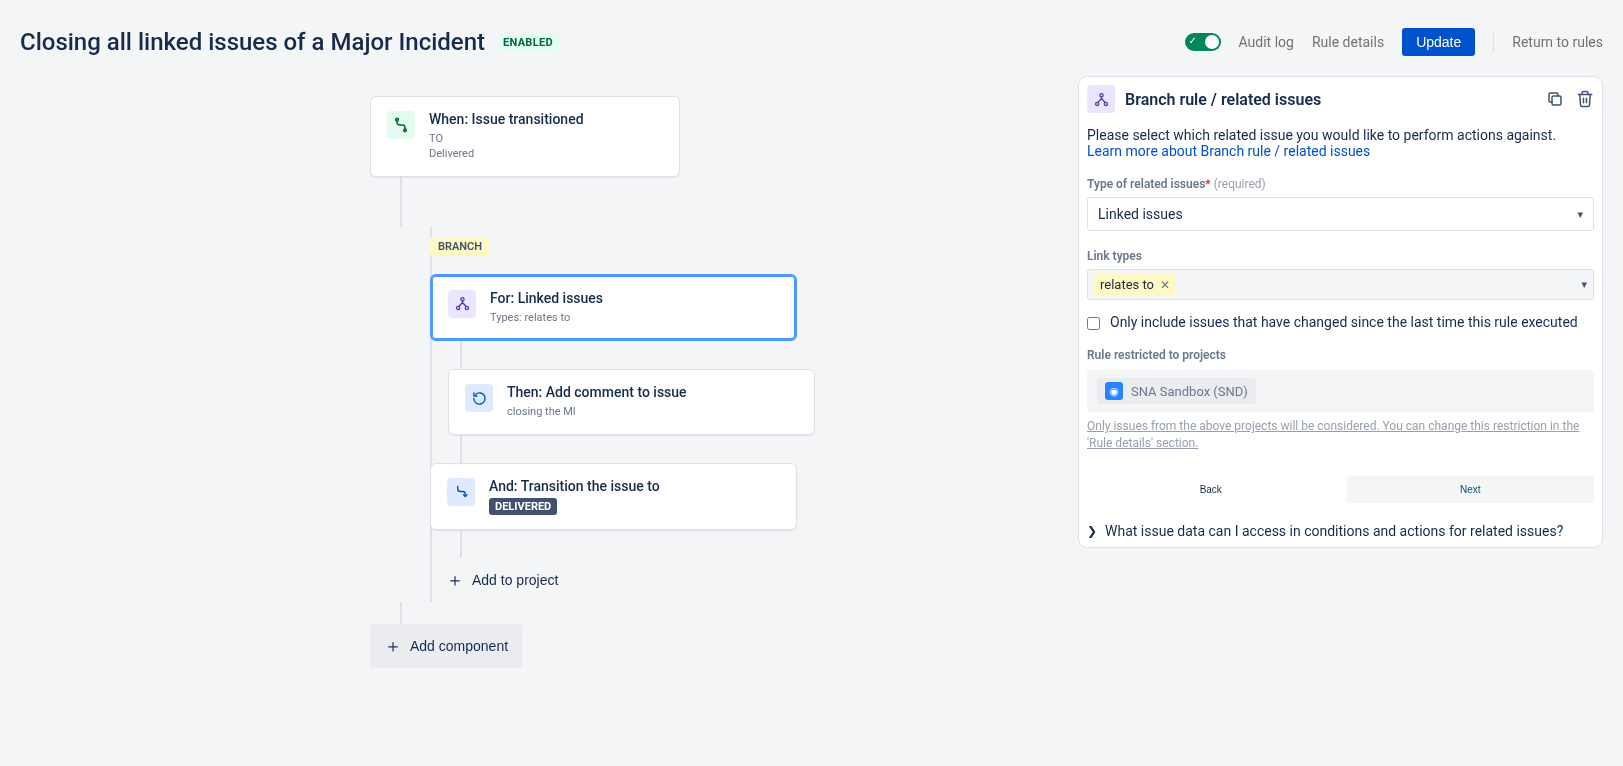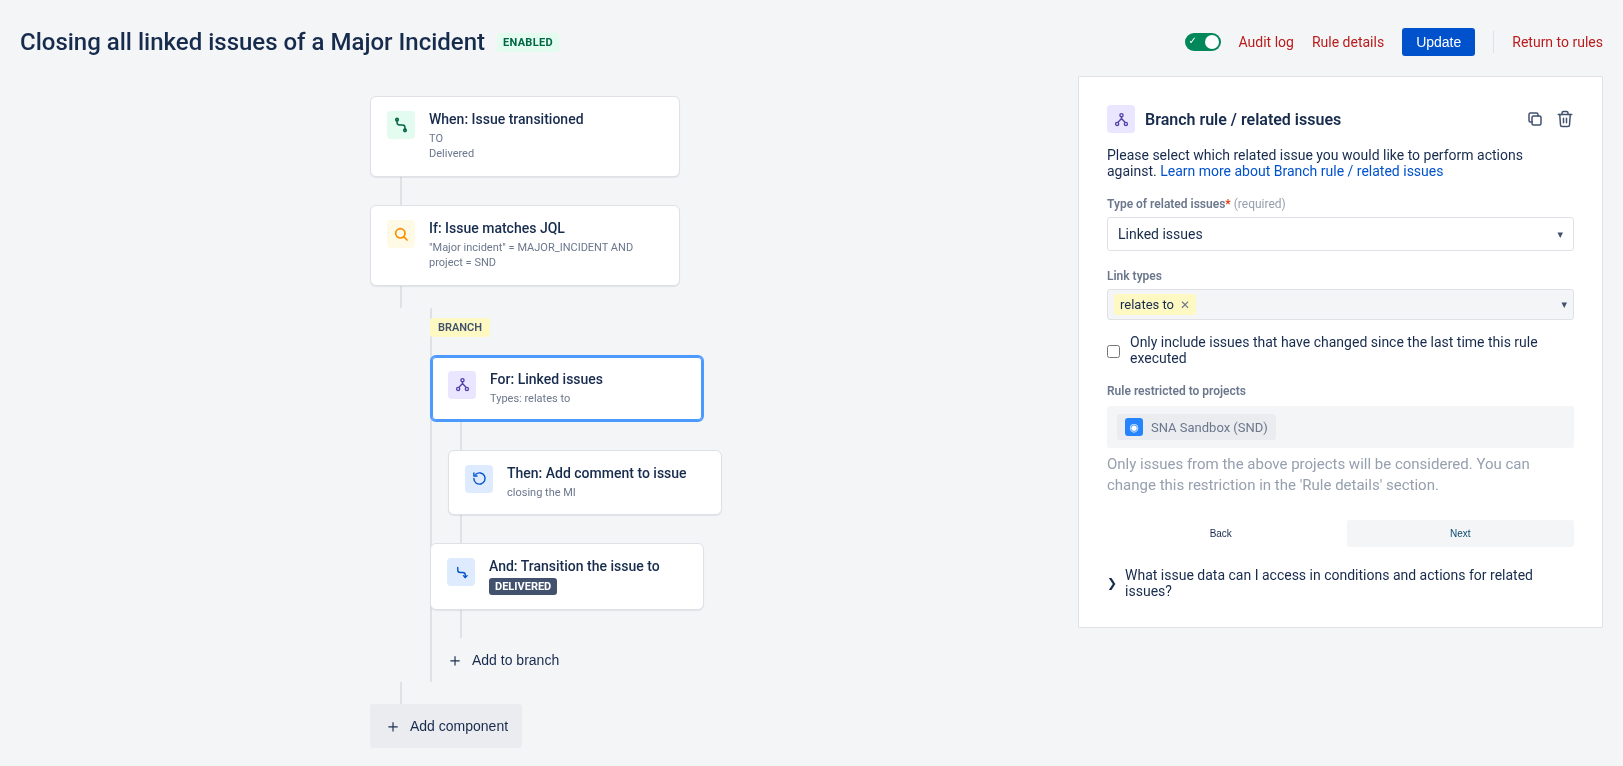--- a/index.html
+++ b/index.html
@@ -60,7 +60,7 @@
   }
   .header-link {
     font-size: 14px;
-    color: #b91c1c;
+    color: #737373;
     cursor: pointer;
   }
   .btn-primary {

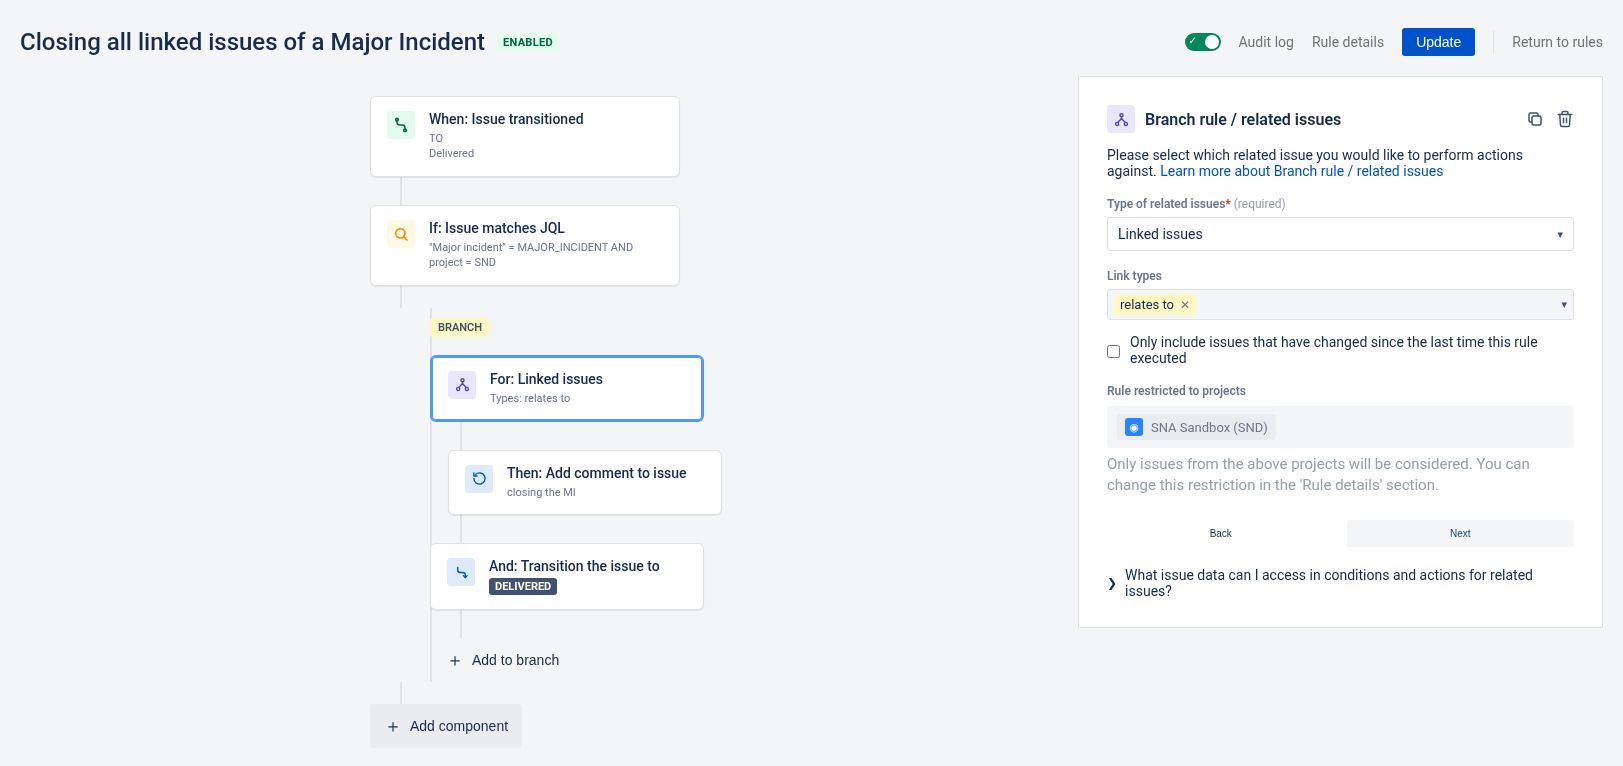--- a/index.html
+++ b/index.html
@@ -192,8 +192,8 @@
     width: 525px;
     background: #fff;
     border: 1px solid #dfe1e6;
-    border-radius: 1px;
-    padding: 28px;
+    border-radius: 9px;
+    padding: 8px;
     margin-top: 0;
     align-self: flex-start;
   }

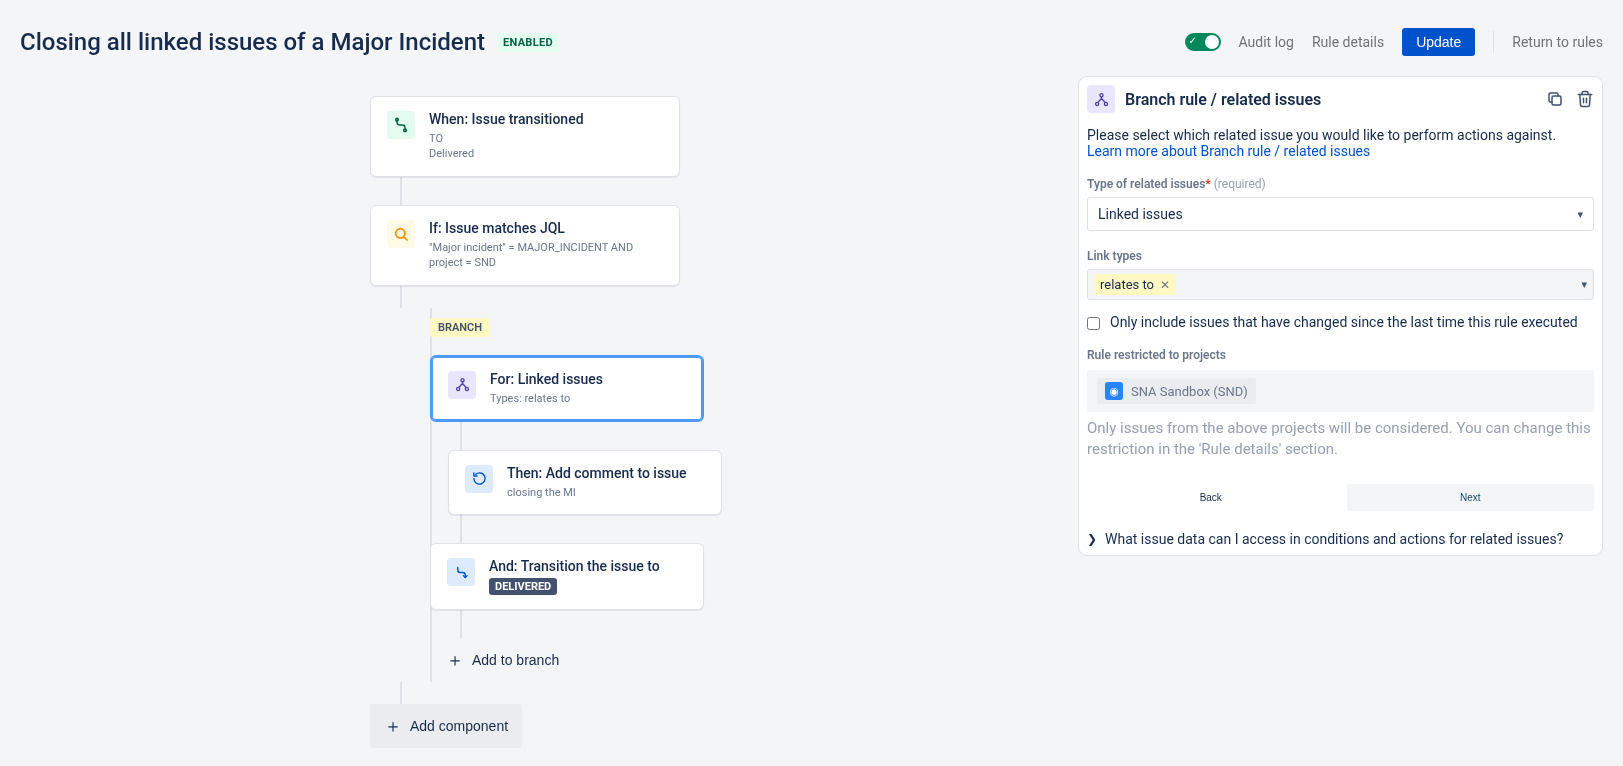--- a/index.html
+++ b/index.html
@@ -354,18 +354,6 @@
       <div class="connector-v" style="height:28px;"></div>
 
       
-      <div class="card">
-        <div class="card-icon icon-orange">
-          <svg width="16" height="16" viewBox="0 0 24 24" fill="none" stroke="currentColor" stroke-width="2.5" stroke-linecap="round">
-              <circle cx="11" cy="11" r="7"></circle>
-              <line x1="21" y1="21" x2="16" y2="16"></line>
-            </svg>
-        </div>
-        <div class="card-body">
-          <div class="card-title">If: Issue matches JQL</div>
-          <div class="card-sub">"Major incident" = MAJOR_INCIDENT AND project = SND</div>
-        </div>
-      </div>
 
       <div class="connector-v" style="height:22px;"></div>
 

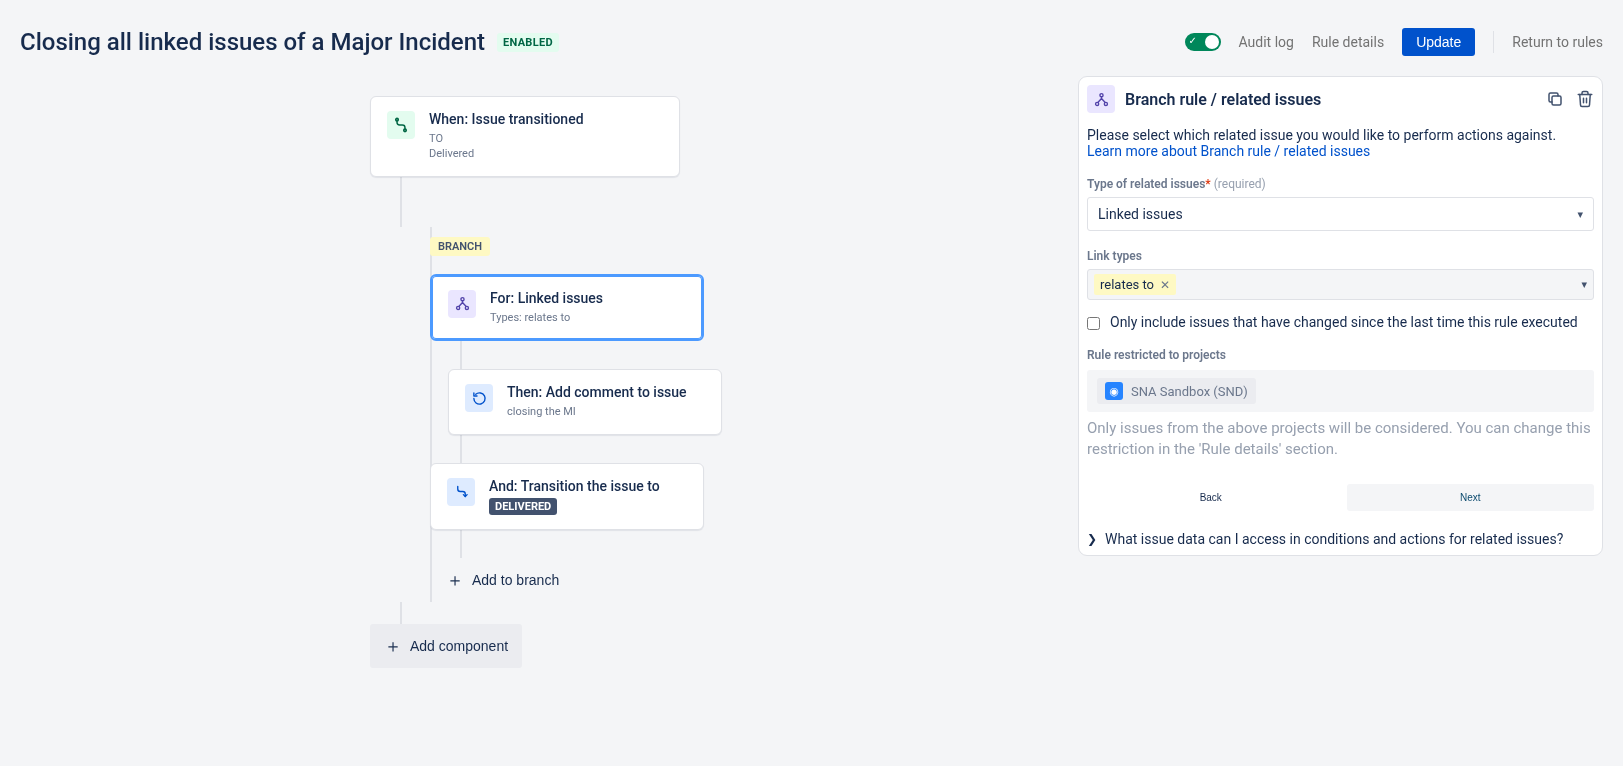--- a/index.html
+++ b/index.html
@@ -163,7 +163,7 @@
     padding-left: 0;
     margin-bottom: 22px;
   }
-  .branch-card-wrap .card { width: 274px; }
+  .branch-card-wrap .card { width: 367px; }
   .branch-connector {
     width:2px;
     background: #dfe1e6;

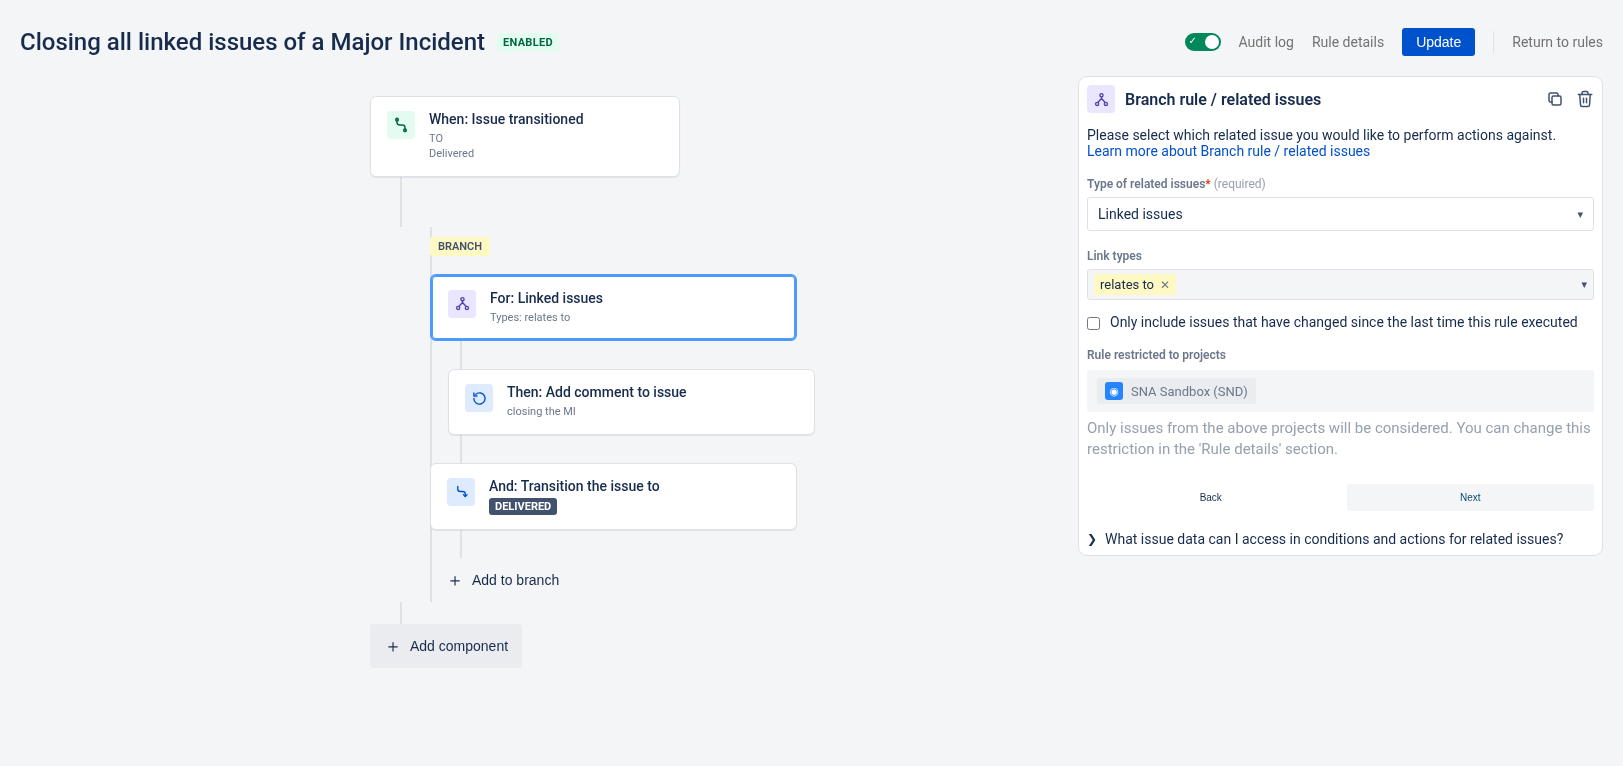--- a/index.html
+++ b/index.html
@@ -281,7 +281,7 @@
     display:inline-flex; align-items:center; justify-content:center;
     color:#fff; font-size:11px;
   }
-  .hint-text { font-size:15px; color:#97a0af; margin-top:4px; line-height:1.4; }
+  .hint-text { font-size:12px; color:#97a0af; margin-top:4px; line-height:1.4;text-decoration:underline; }
 
   .nav-row { display:flex; gap:12px; margin-top: 24px; }
   .nav-btn {

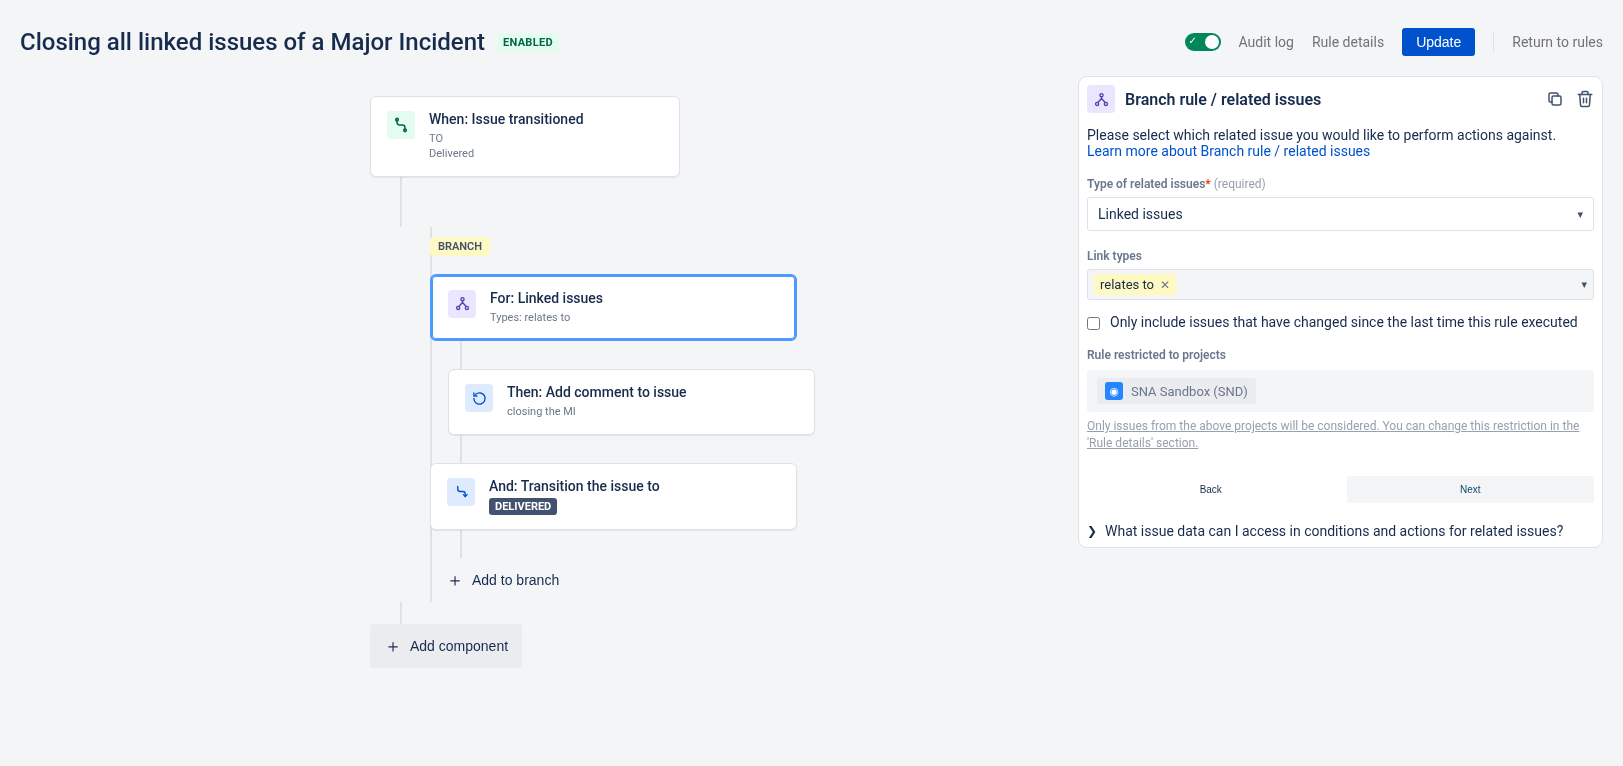--- a/index.html
+++ b/index.html
@@ -416,7 +416,7 @@
 
         <button class="add-btn">
           <span class="plus">＋</span>
-          <span>Add to branch</span>
+          <span>Add to project</span>
         </button>
       </div>
 

